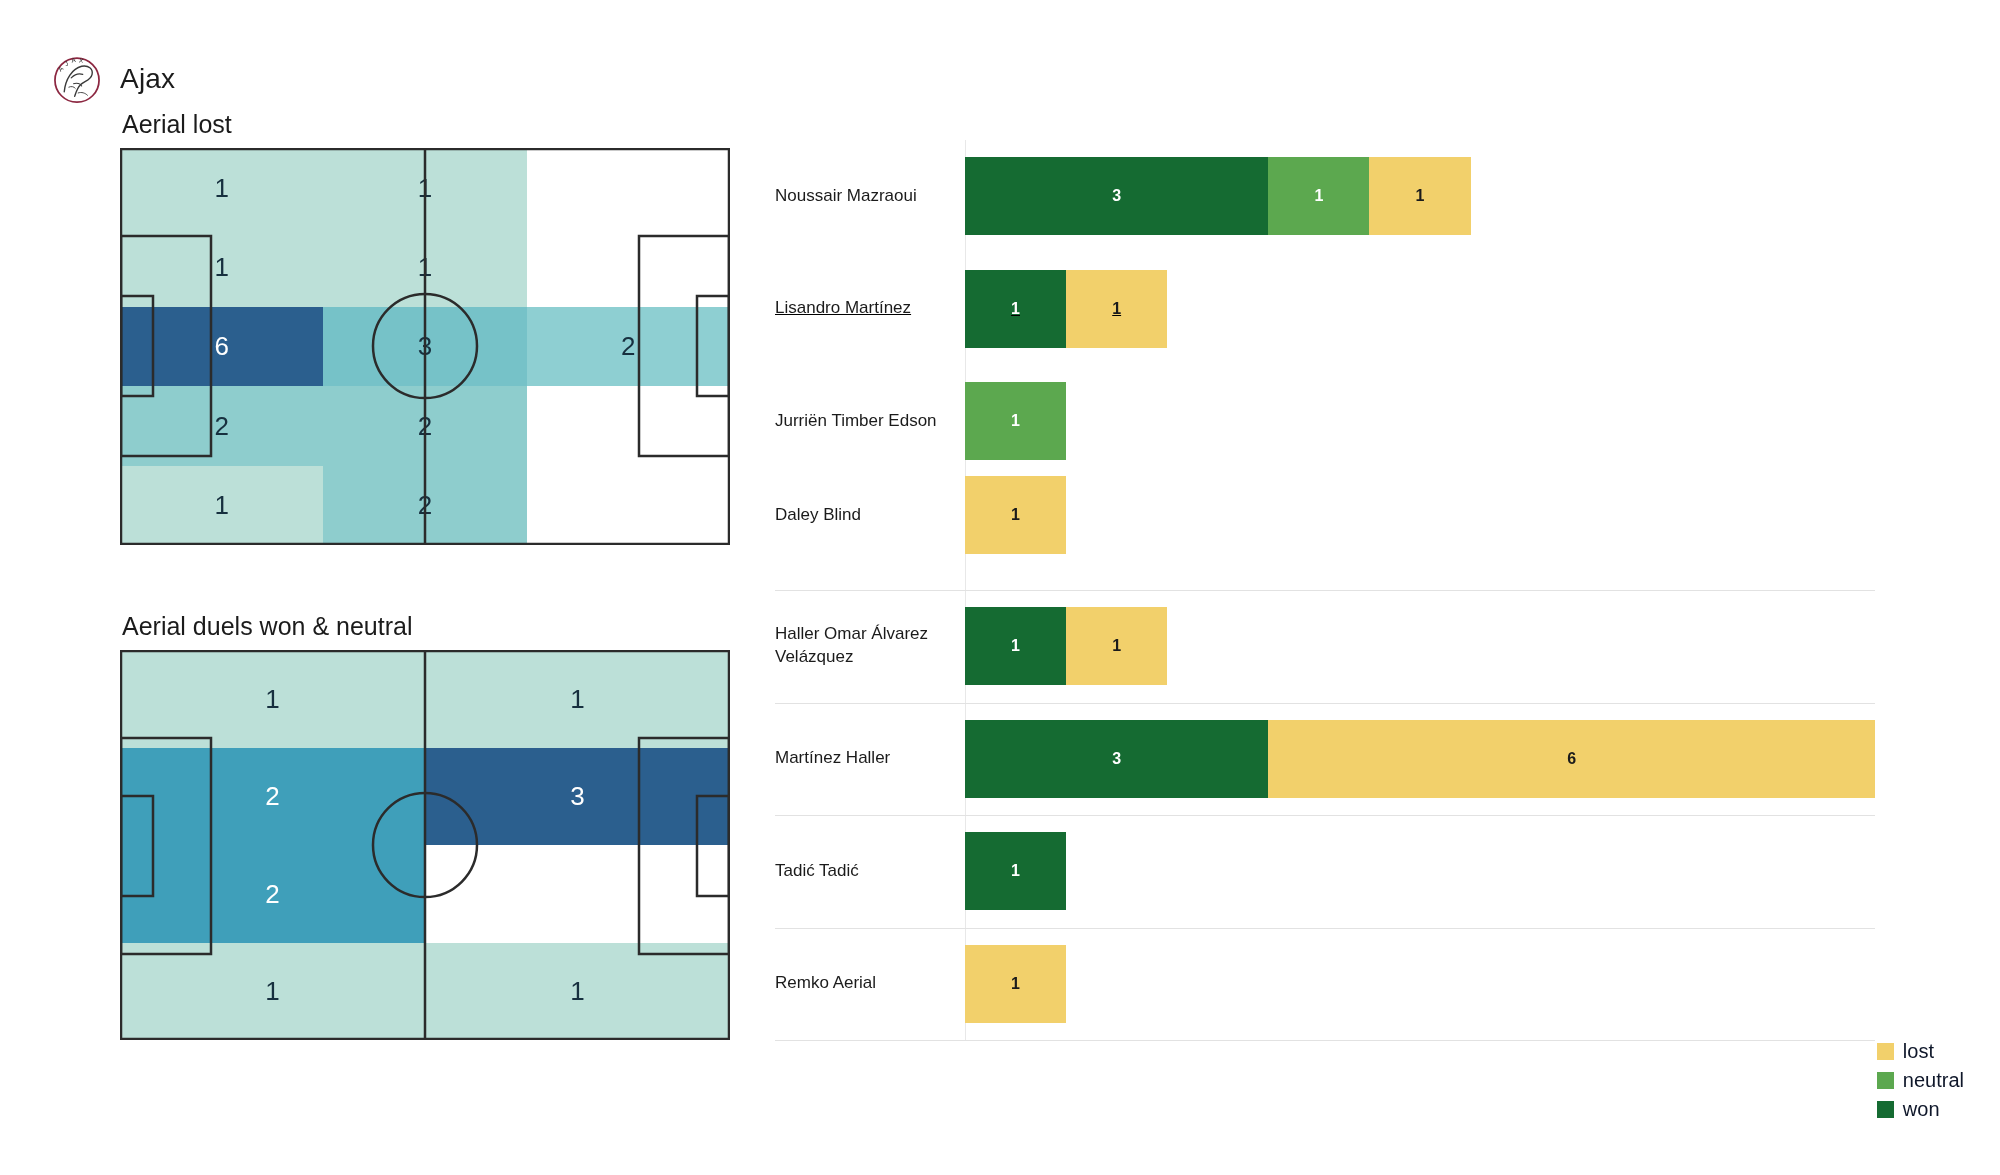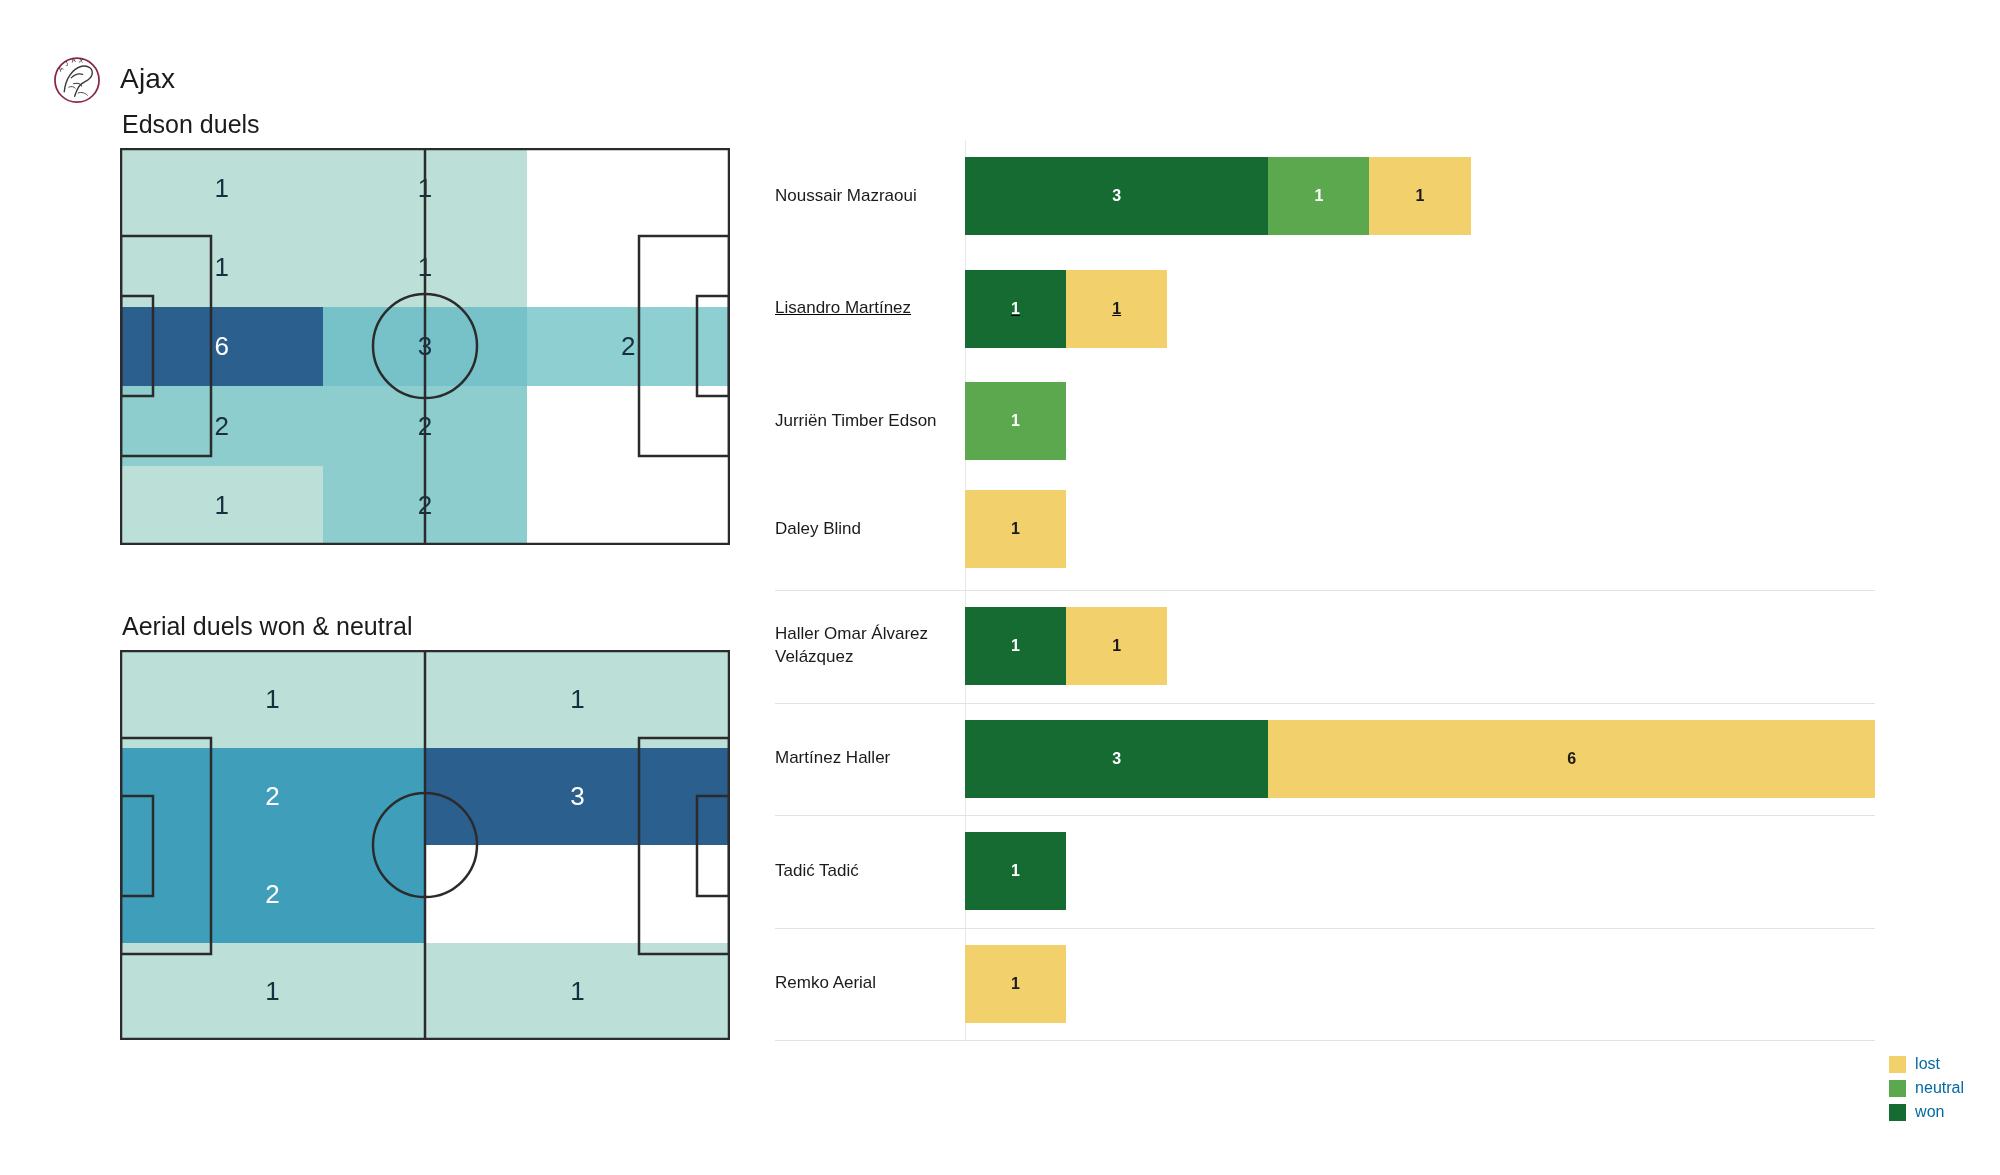--- a/index.html
+++ b/index.html
@@ -80,7 +80,7 @@
     <div class="team-name">Ajax</div>
   </div>
 
-  <div class="pitch-title" style="left:122px; top:110px;">Edson duels</div>
+  <div class="pitch-title" style="left:122px; top:110px;">Aerial lost</div>
 
   <div class="pitch-wrap" style="left:120px; top:148px; width:610px; height:397px;">
     <div class="pitch">

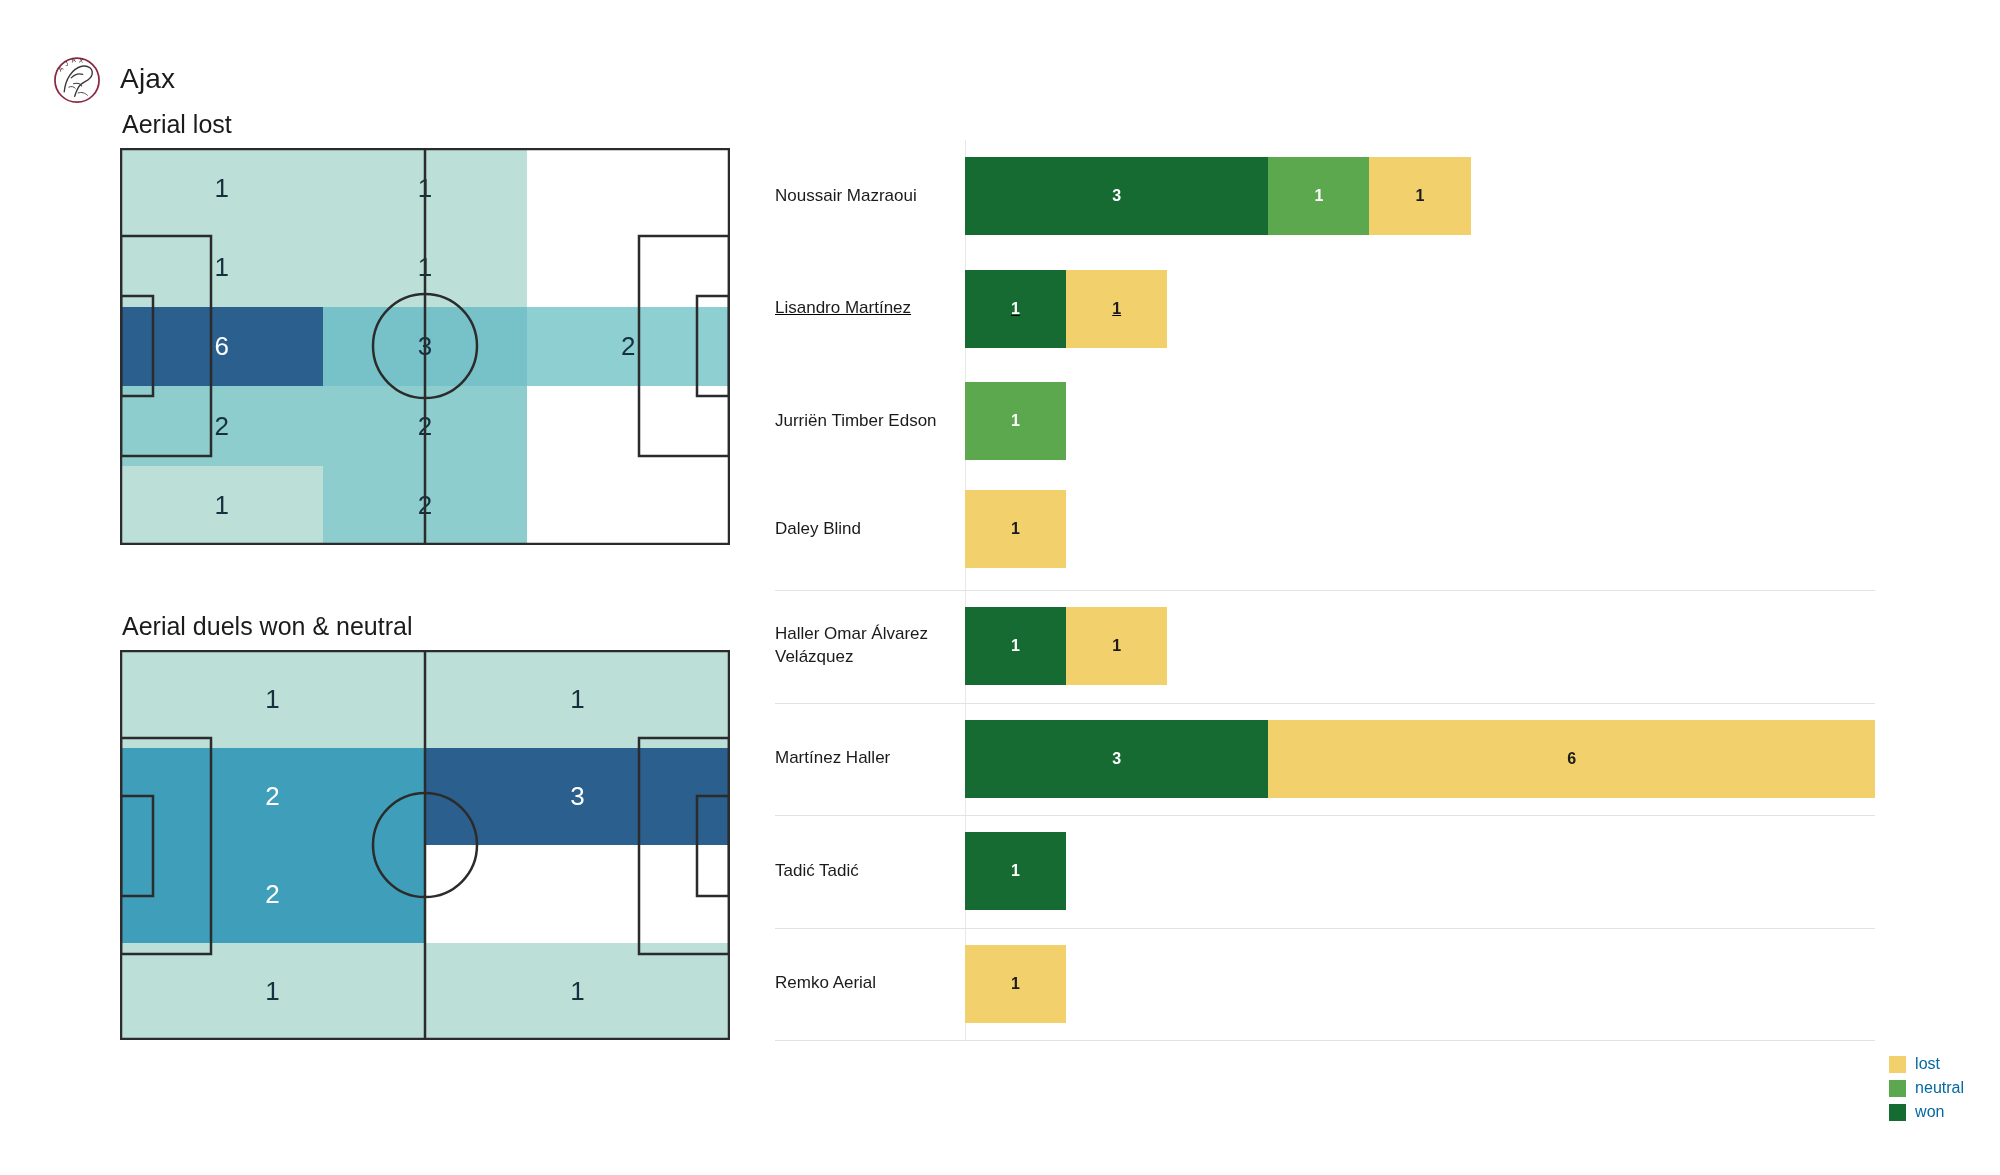--- a/index.html
+++ b/index.html
@@ -228,7 +228,7 @@
             </div>
           </div>
         </div>
-        <div class="row" style="top: 350px; height: 78px;">
+        <div class="row" style="top: 336px; height: 78px;">
           <div class="row-label">Daley Blind</div>
           <div class="bars">
             <div class="seg lost" style="width: 101.111px;">

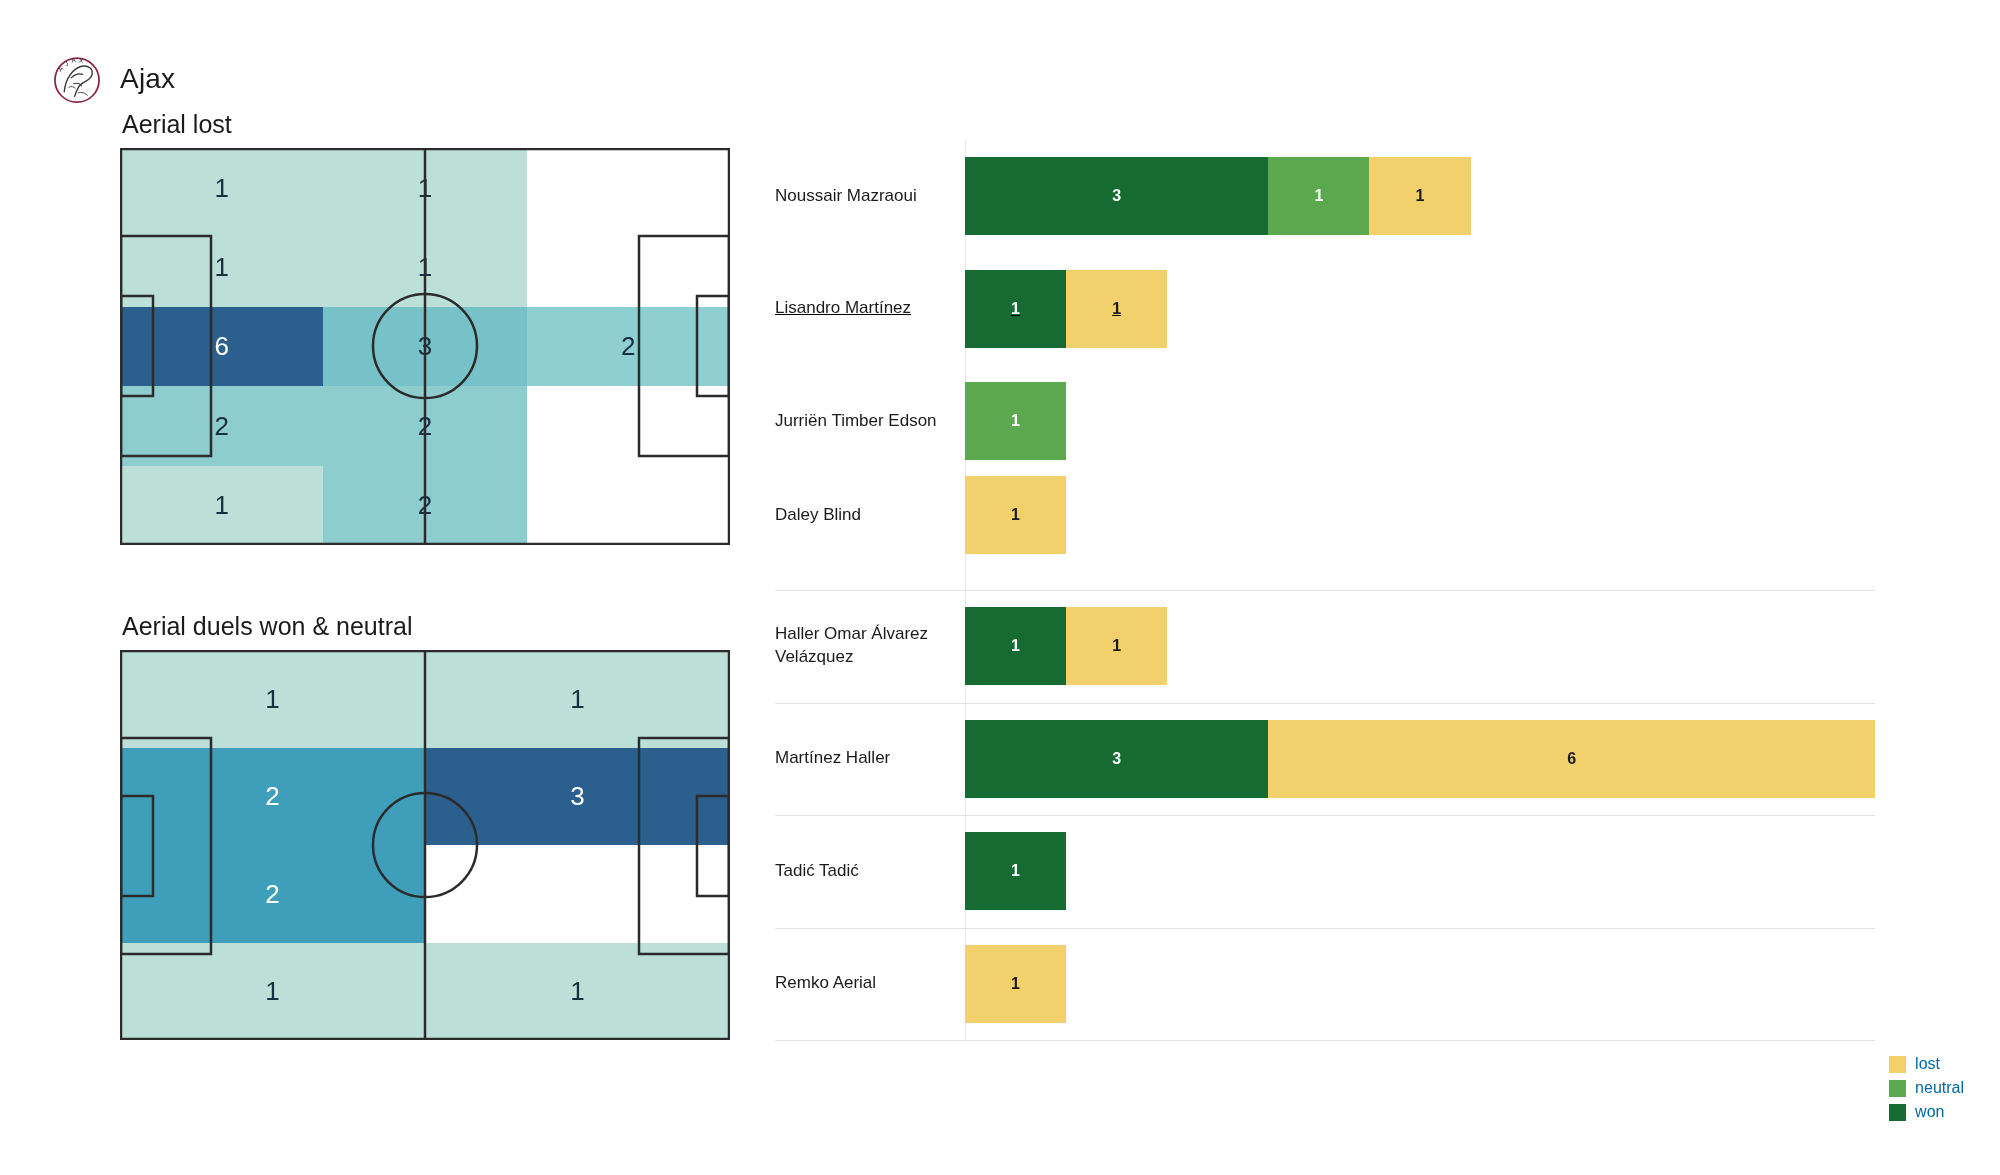--- a/index.html
+++ b/index.html
@@ -54,7 +54,7 @@
   .legend { position: absolute; right: 36px; bottom: 48px; }
   .legend-row { display: flex; align-items: center; gap: 9px; margin-bottom: 6px; }
   .swatch { width: 17px; height: 17px; }
-  .legend-label { font-size: 16px; color: #0369a1; }
+  .legend-label { font-size: 20px; color: #0f172a; }
 </style>
 </head>
 <body>

